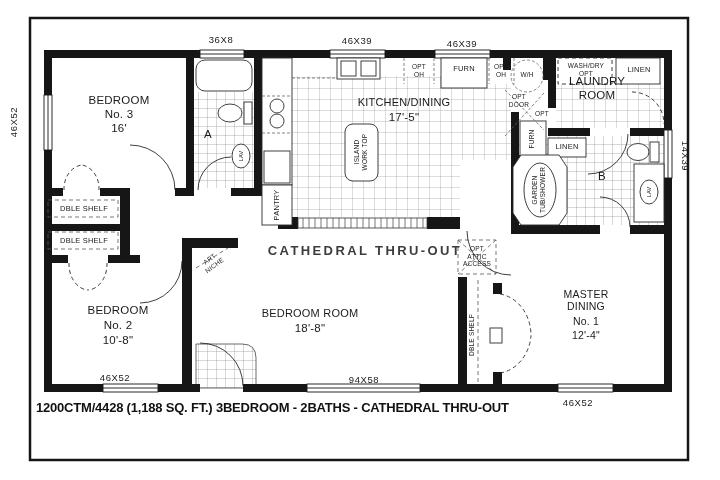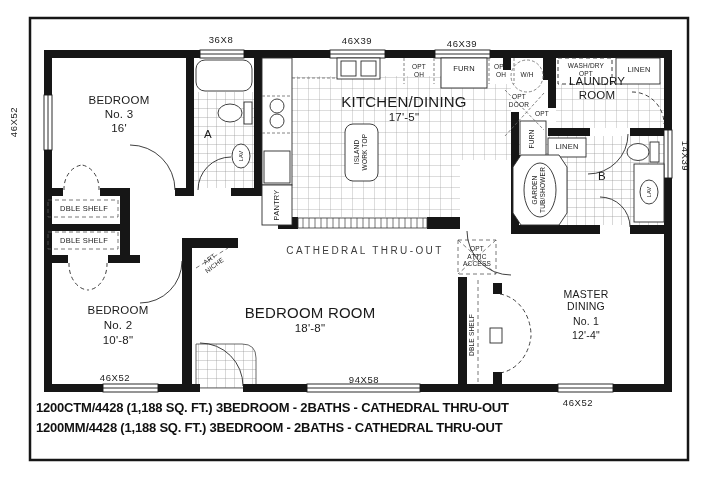--- a/index.html
+++ b/index.html
@@ -18,7 +18,7 @@
   .s9{font-size:9.5px;letter-spacing:0.6px;}
   .s10{font-size:10.5px;}
   .s11{font-size:11.5px;}
-  .s12{font-size:15px;text-align:center;}
+  .s12{font-size:11px;text-align:center;}
   .cath{font-size:10px;letter-spacing:2.4px;color:#3c3c3c;}
   .footer{position:absolute;transform:none;white-space:nowrap;font-weight:bold;
           font-size:13px;letter-spacing:-0.2px;color:#111;}

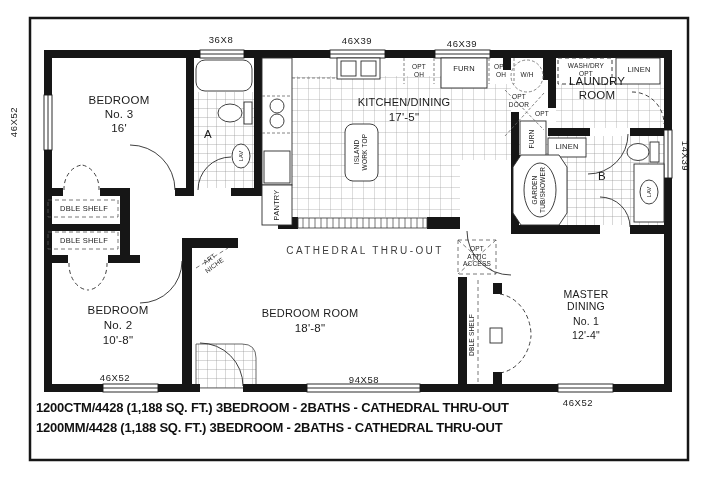--- a/index.html
+++ b/index.html
@@ -19,7 +19,7 @@
   .s10{font-size:10.5px;}
   .s11{font-size:11.5px;}
   .s12{font-size:11px;text-align:center;}
-  .cath{font-size:10px;letter-spacing:2.4px;color:#3c3c3c;}
+  .cath{font-size:13px;letter-spacing:2.4px;color:#3c3c3c;font-weight:bold;}
   .footer{position:absolute;transform:none;white-space:nowrap;font-weight:bold;
           font-size:13px;letter-spacing:-0.2px;color:#111;}
 </style>

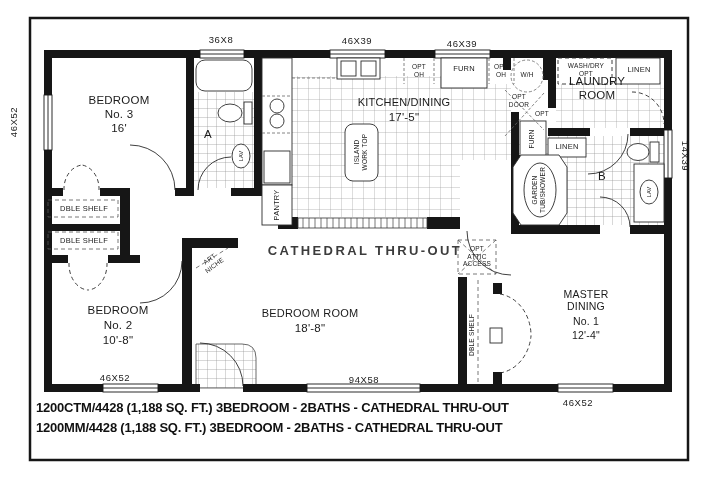--- a/index.html
+++ b/index.html
@@ -261,7 +261,6 @@
 NICHE</div>
 
 <div class="footer" style="left:36px;top:400px">1200CTM/4428 (1,188 SQ. FT.) 3BEDROOM - 2BATHS - CATHEDRAL THRU-OUT</div>
-<div class="footer" style="left:36px;top:420px">1200MM/4428 (1,188 SQ. FT.) 3BEDROOM - 2BATHS - CATHEDRAL THRU-OUT</div>
 
 </div>
 

